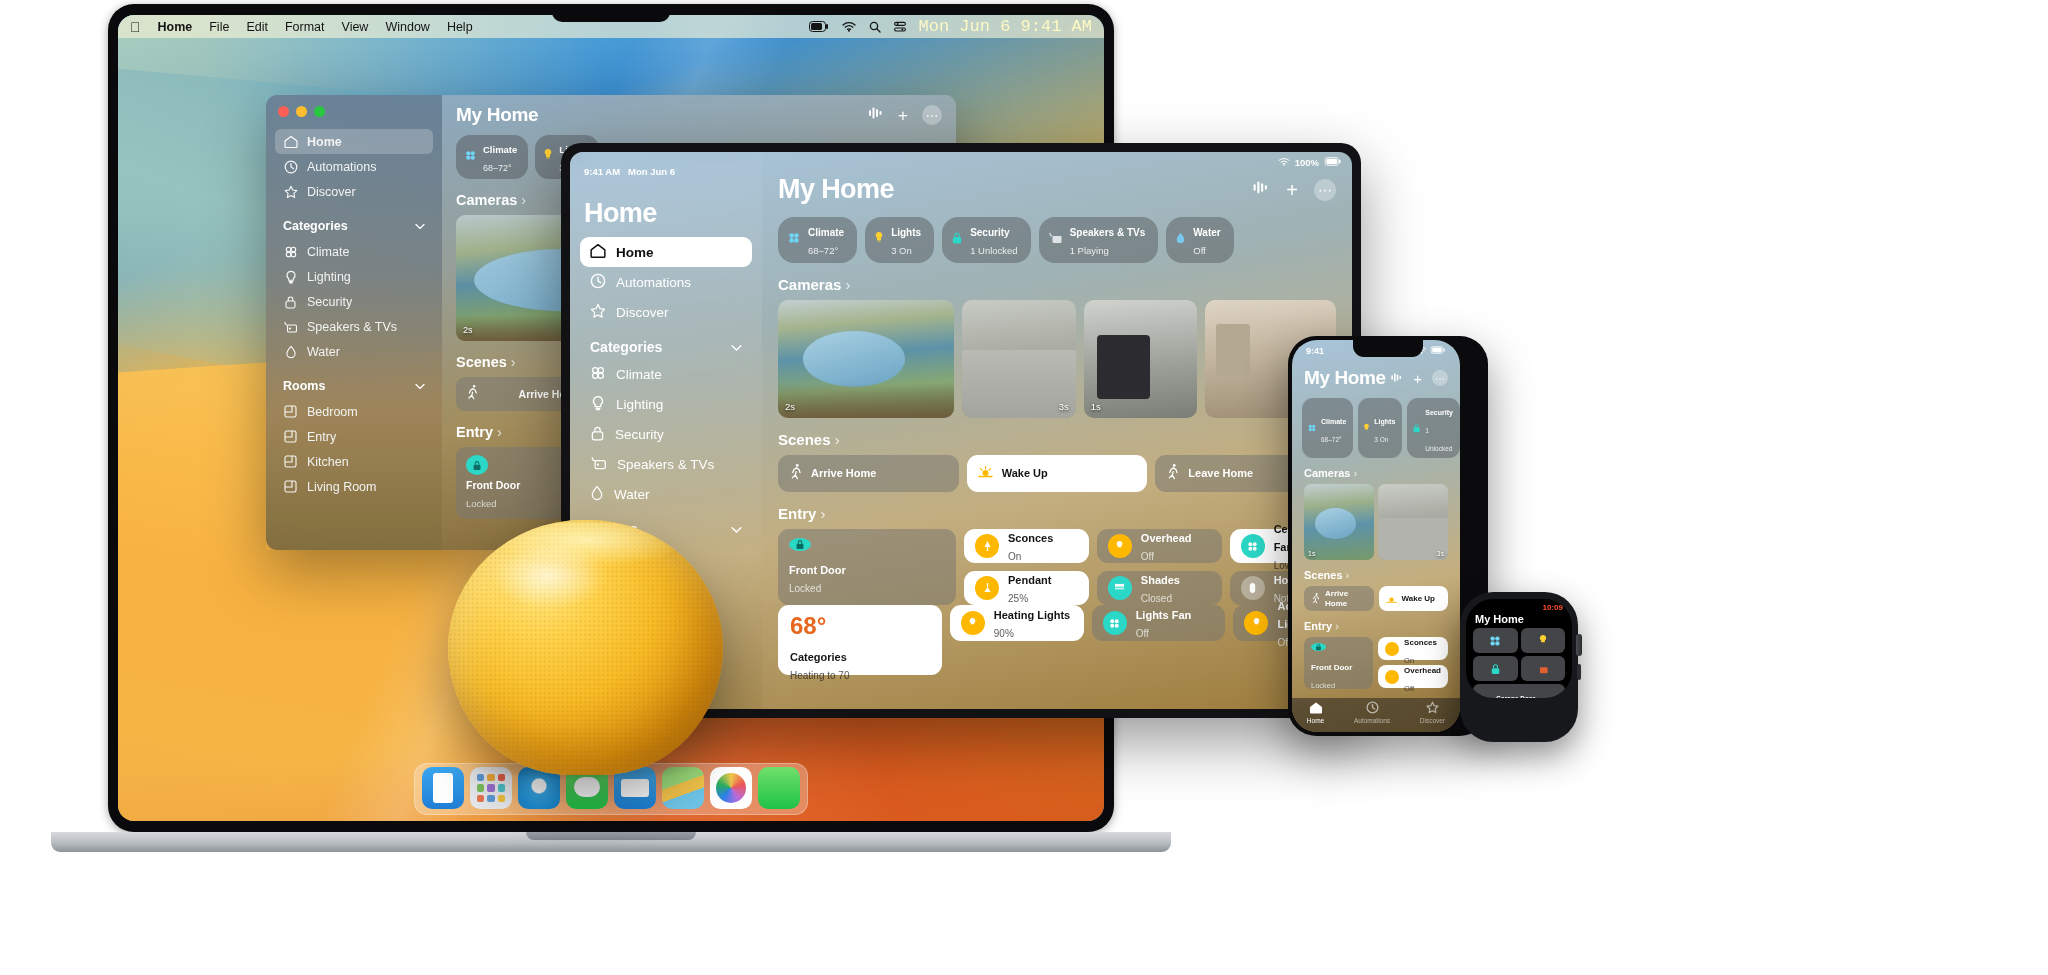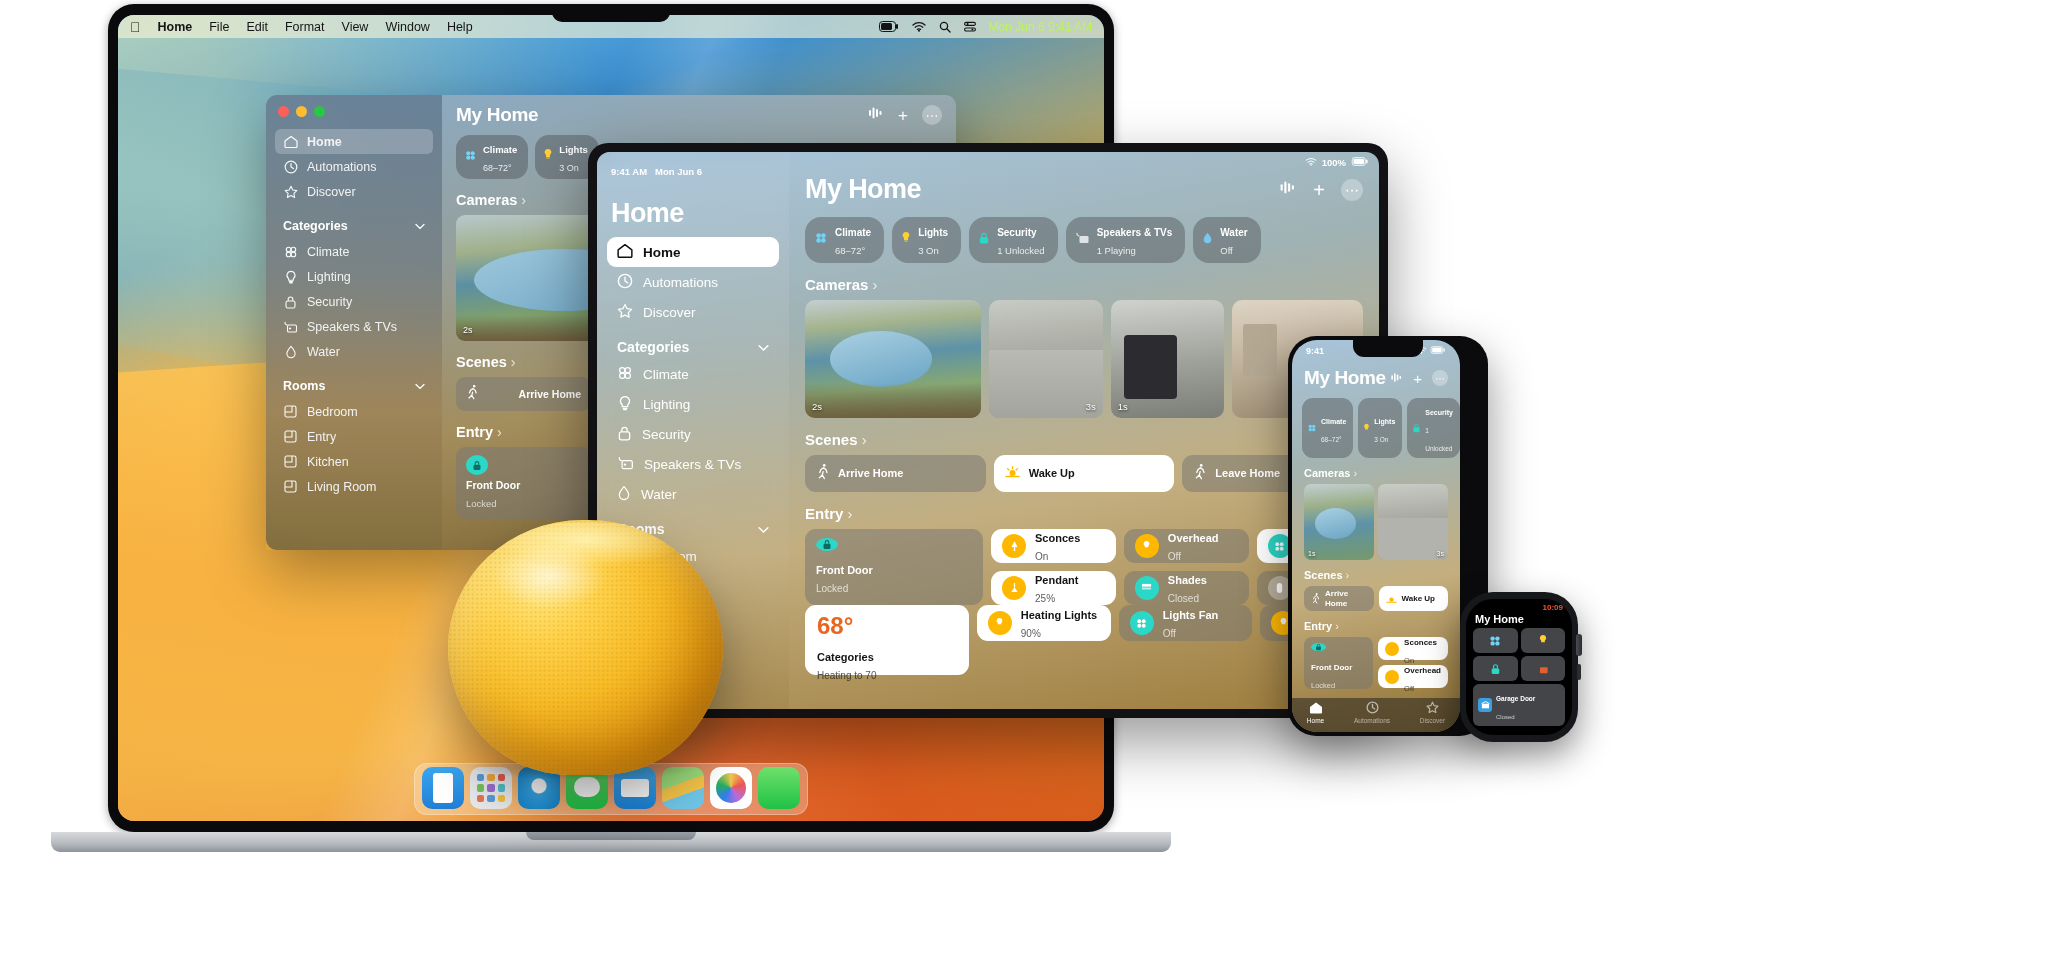--- a/index.html
+++ b/index.html
@@ -44,7 +44,7 @@
   .mb-menu-item.bold { font-weight:bold; }
   .mb-menu-right { margin-left:auto; display:flex; align-items:center; gap:13px; }
   .mb-icon { color:#141414; display:flex; align-items:center; }
-  .mb-clock { font-size:12px; color:#bef264; white-space:nowrap; }
+  .mb-clock { font-size:17px; color:#fef9c3; white-space:nowrap;font-family:Liberation Mono, monospace; }
 
   
   .hw { position:absolute; left:148px; top:80px; width:690px; height:455px;

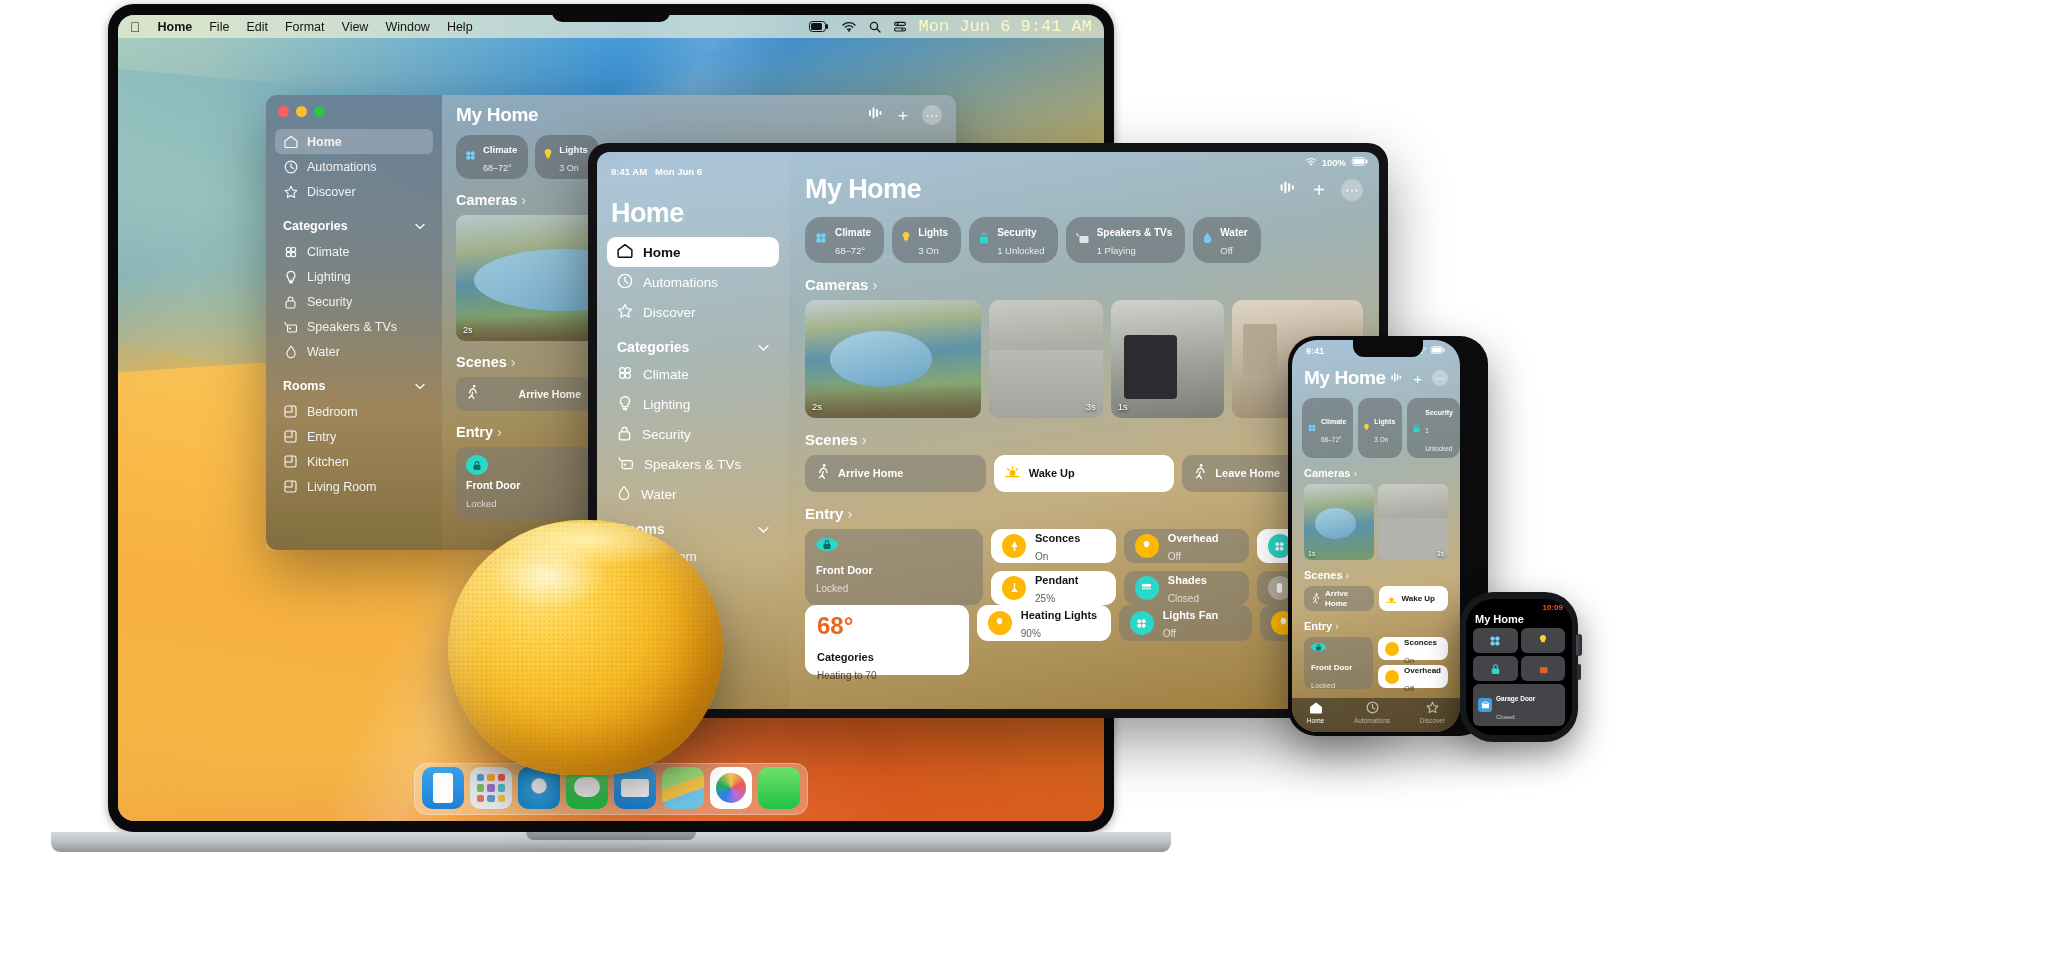--- a/index.html
+++ b/index.html
@@ -101,7 +101,7 @@
     background:linear-gradient(180deg,#9aa0a6,#7e858c); border-radius:0 0 8px 8px; }
 
   
-  #ipad { position:absolute; left:588px; top:143px; width:800px; height:575px; }
+  #ipad { position:absolute; left:561px; top:143px; width:800px; height:575px; }
   .ip-body { position:absolute; inset:0; background:#121214; border-radius:20px;
     padding:9px; box-shadow:0 24px 60px rgba(0,0,0,.4); }
   .ip-screen { position:absolute; left:9px; top:9px; width:782px; height:557px;

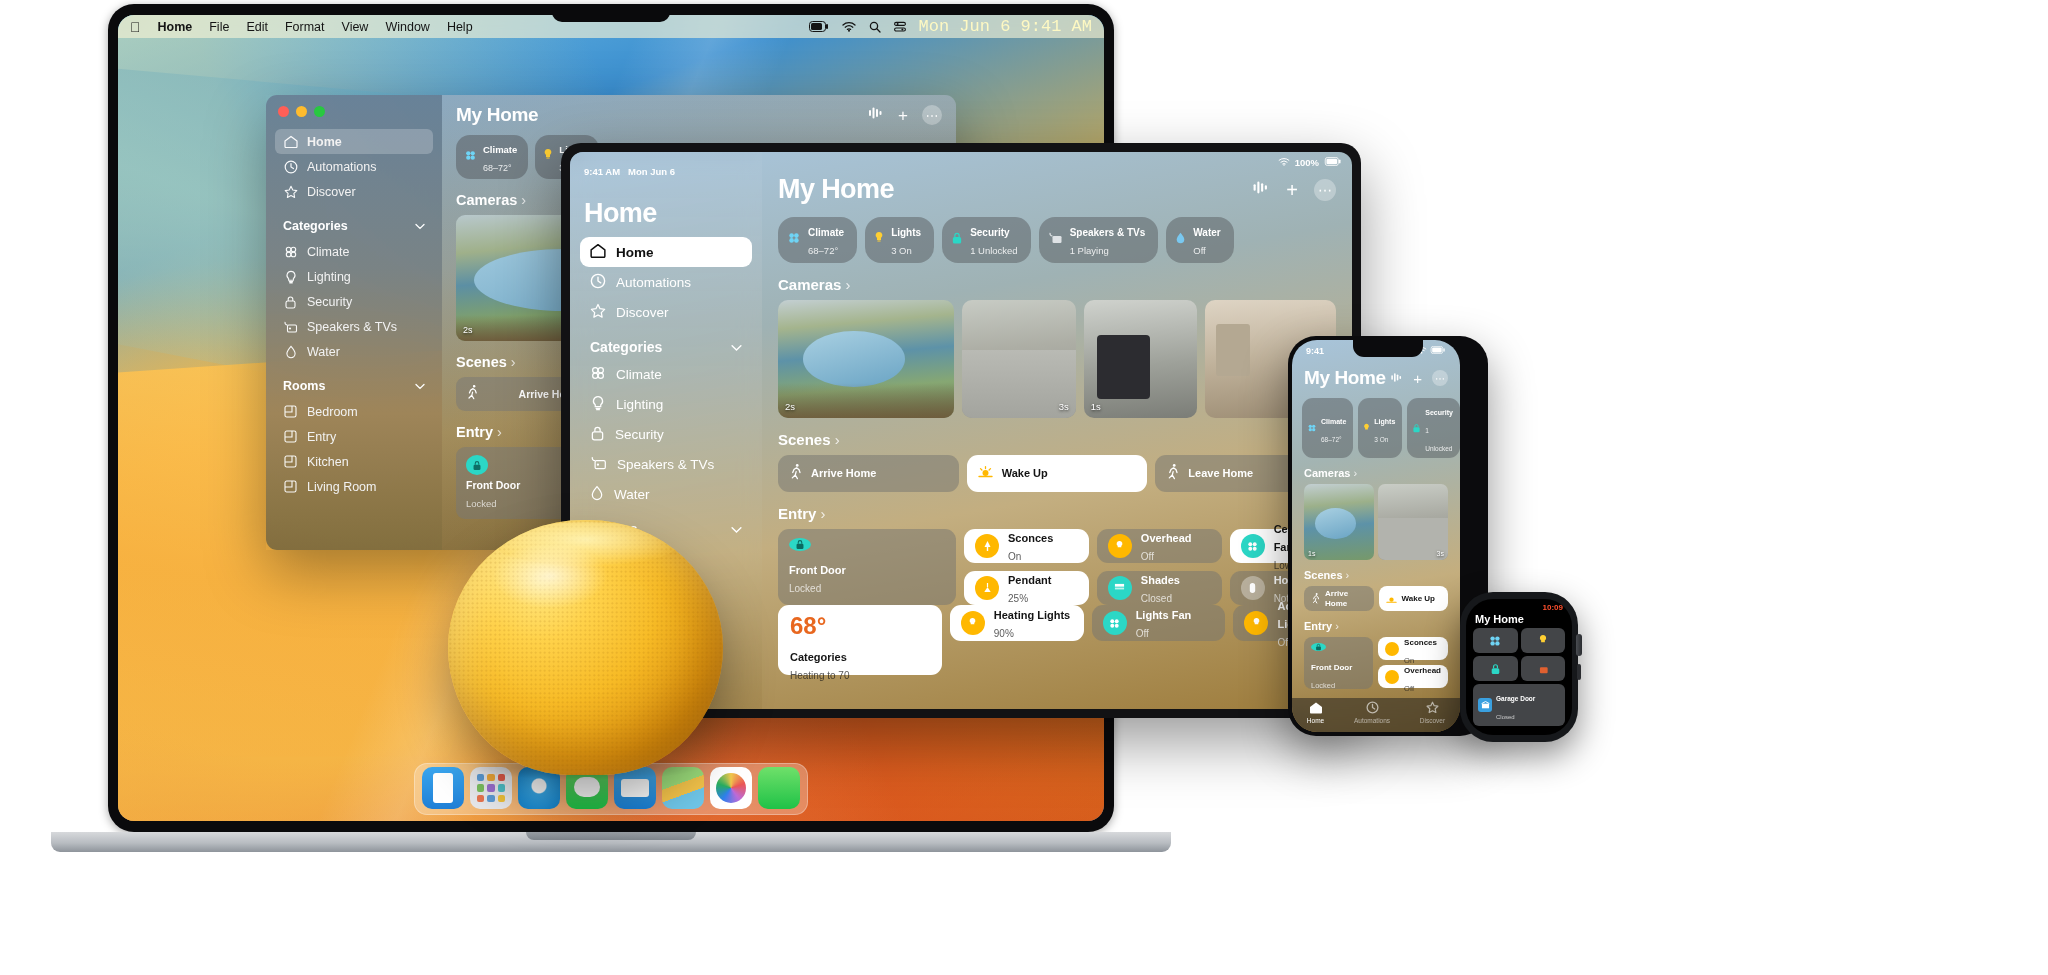--- a/index.html
+++ b/index.html
@@ -185,7 +185,7 @@
   #watch { position:absolute; left:1460px; top:592px; width:118px; height:150px; }
   .w-body { position:absolute; inset:0; background:#16181b; border-radius:33px;
     box-shadow:0 14px 34px rgba(0,0,0,.45); padding:7px 6px; }
-  .w-screen { position:absolute; left:6px; top:7px; width:106px; height:136px;
+  .w-screen { position:absolute; left:6px; top:7px; width:106px; height:99px;
     border-radius:27px; overflow:hidden; background:#000; }
   .w-status { display:flex; align-items:center; padding:4px 9px 0; }
   .w-time { margin-left:auto; color:#fd4f2e; font-size:8px; font-weight:bold; }

